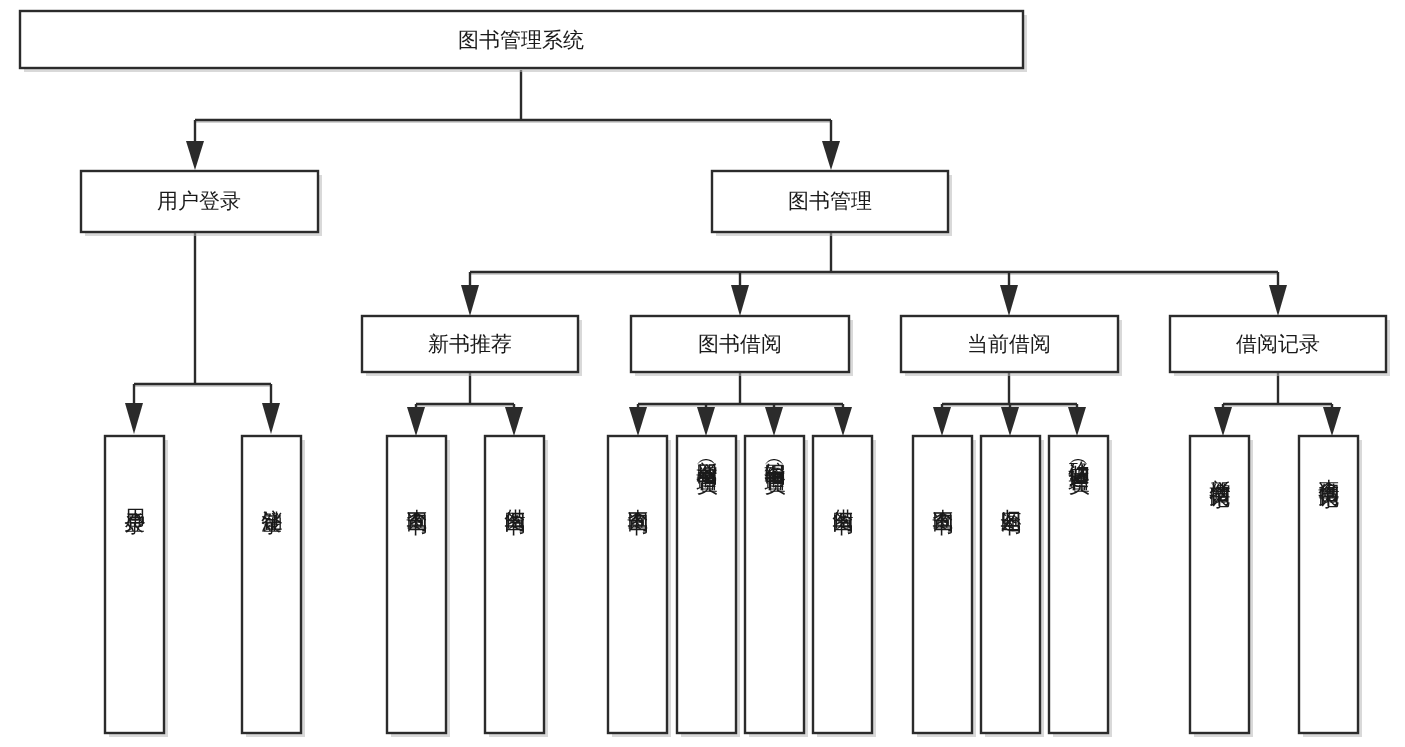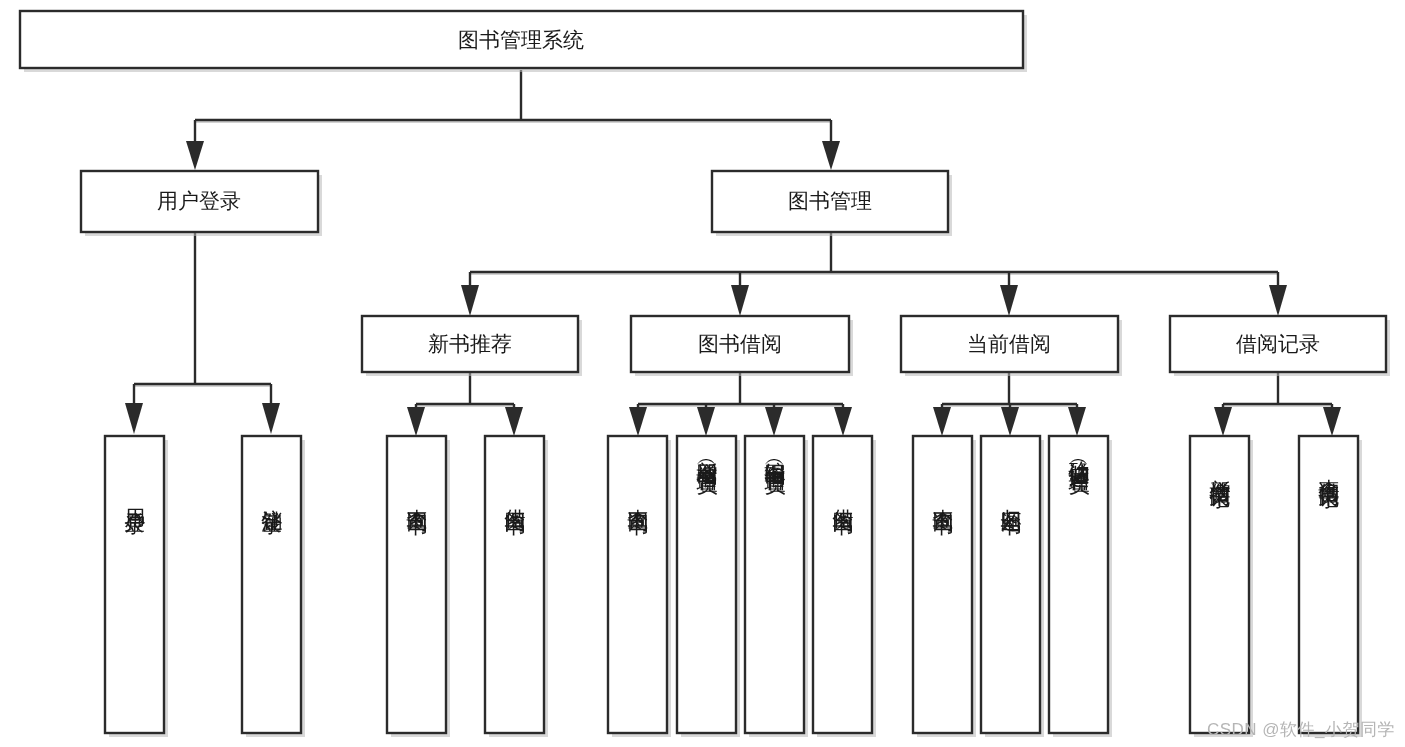--- a/index.html
+++ b/index.html
@@ -283,7 +283,6 @@
     <span class="leaf-label" style="margin-top:26px;">查询借阅记录</span>
   </div>
 
-  <div class="watermark">CSDN @软件_小贺同学</div>
 
 </div>
 

